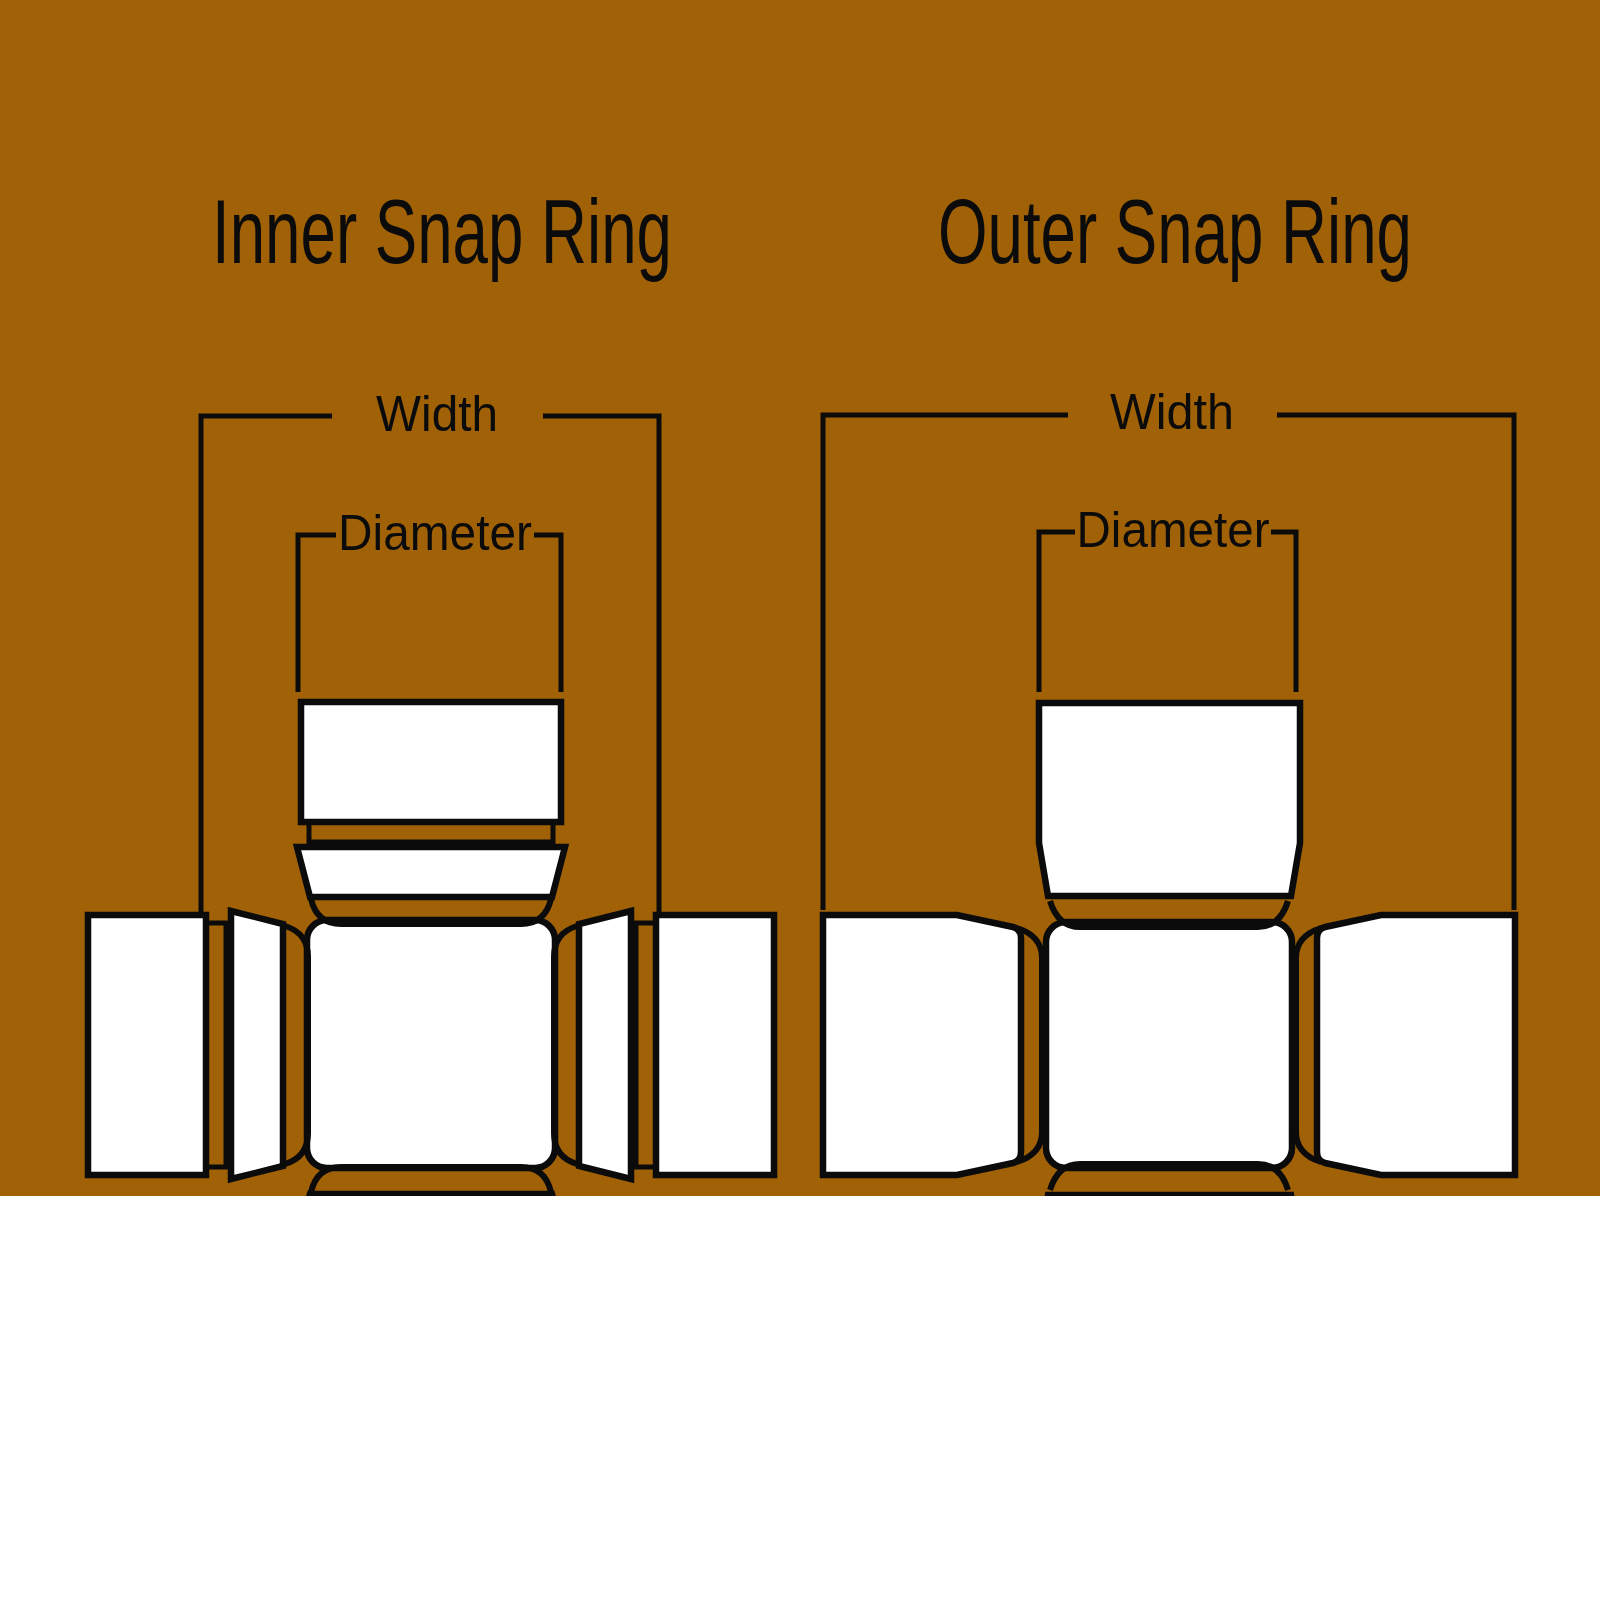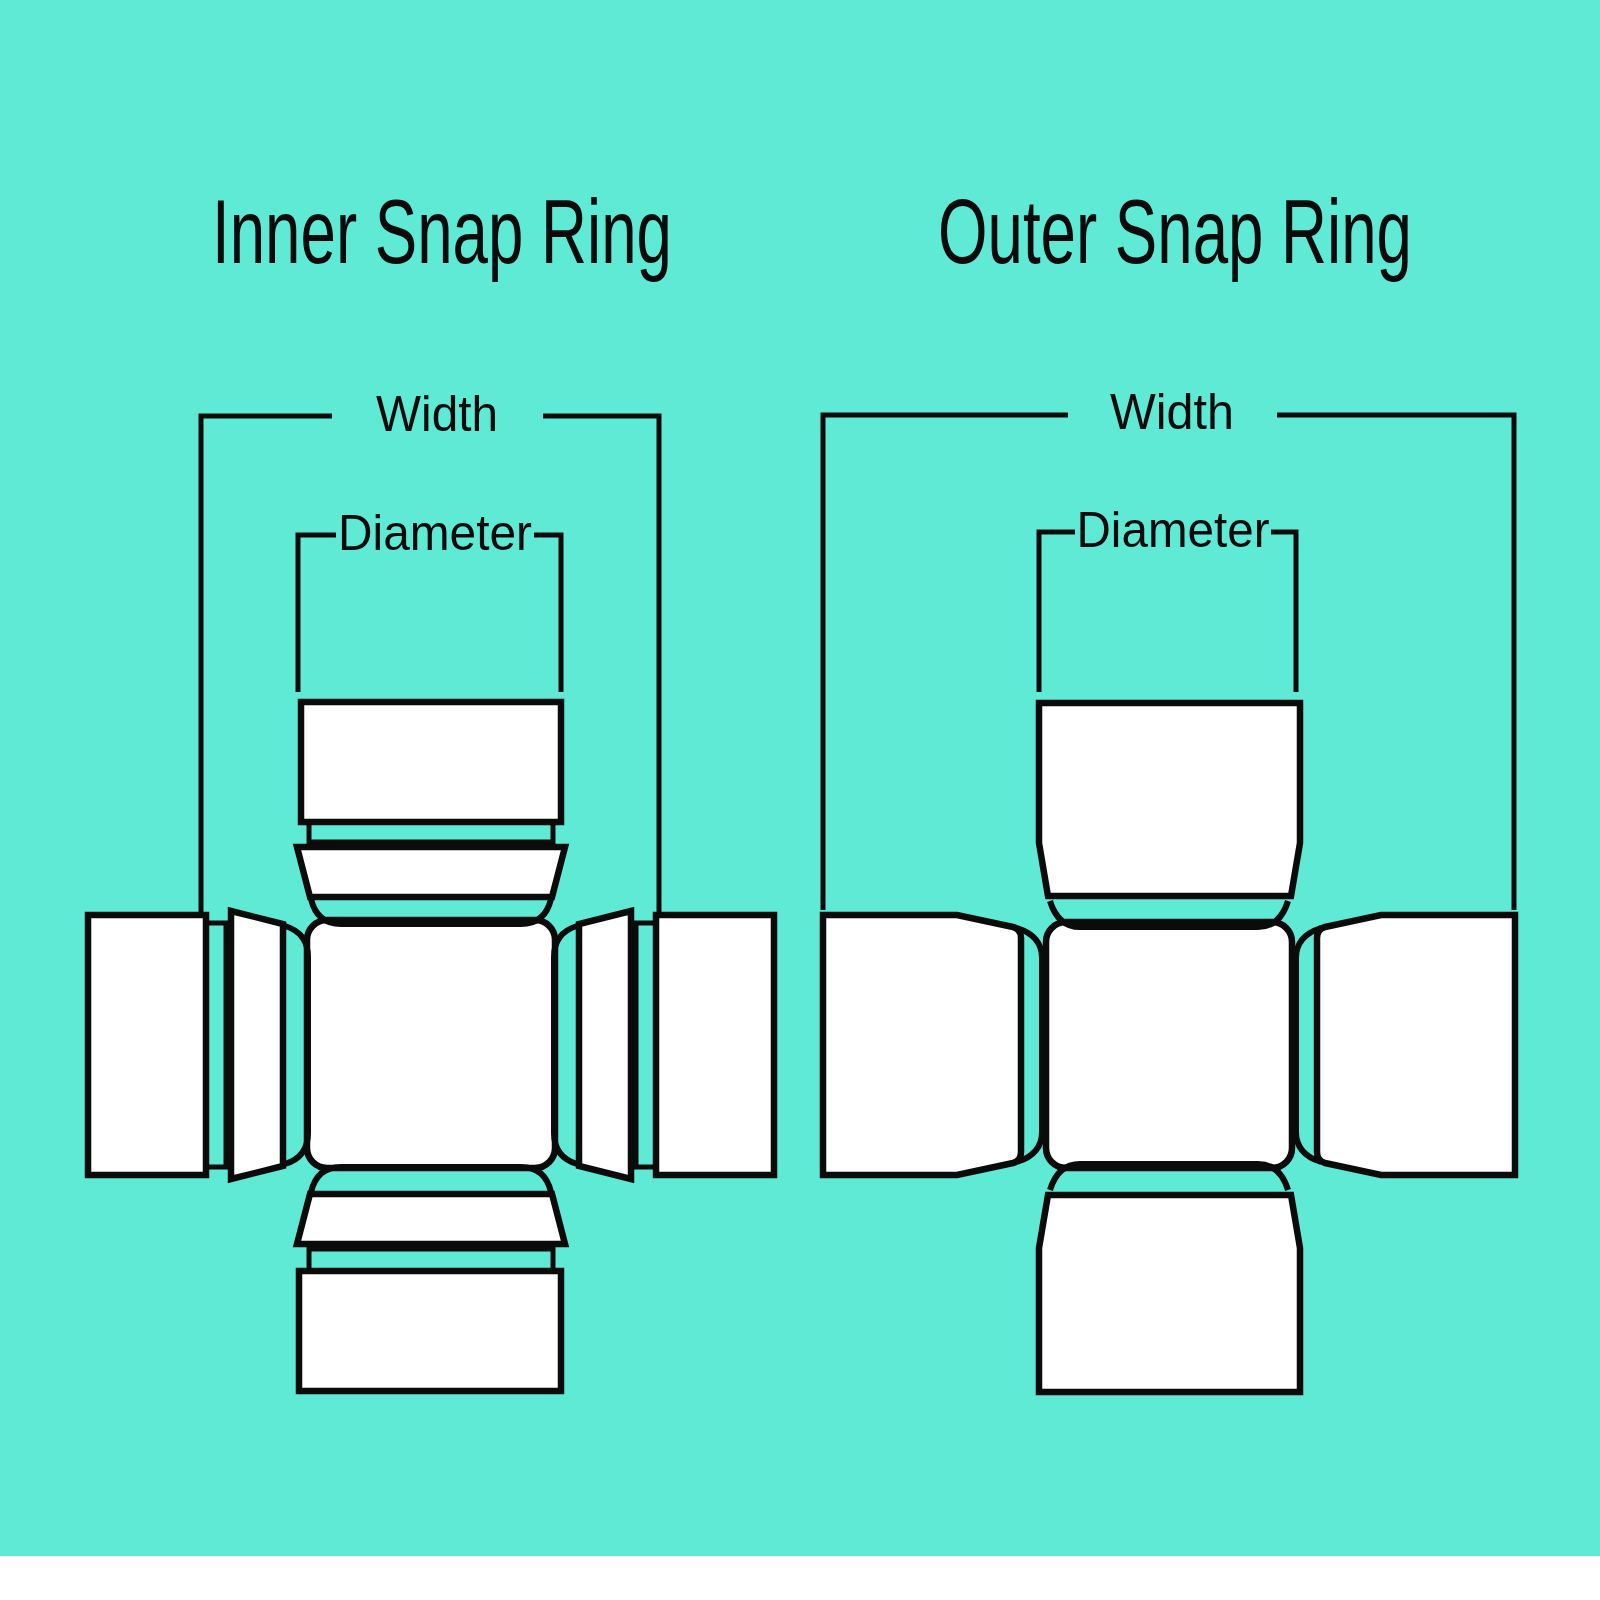--- a/index.html
+++ b/index.html
@@ -3,7 +3,7 @@
 <meta charset="utf-8">
 <style>
   html,body{margin:0;padding:0;background:#ffffff;}
-  .stage{position:relative;width:1600px;height:1556px;background:#5eead4;overflow:hidden;}
+  .stage{position:relative;width:1600px;height:1196px;background:#a16207;overflow:hidden;}
   svg{display:block;}
   text{font-family:"Liberation Sans", sans-serif;fill:#0b0b0b;}
   .title{font-size:90px;}

